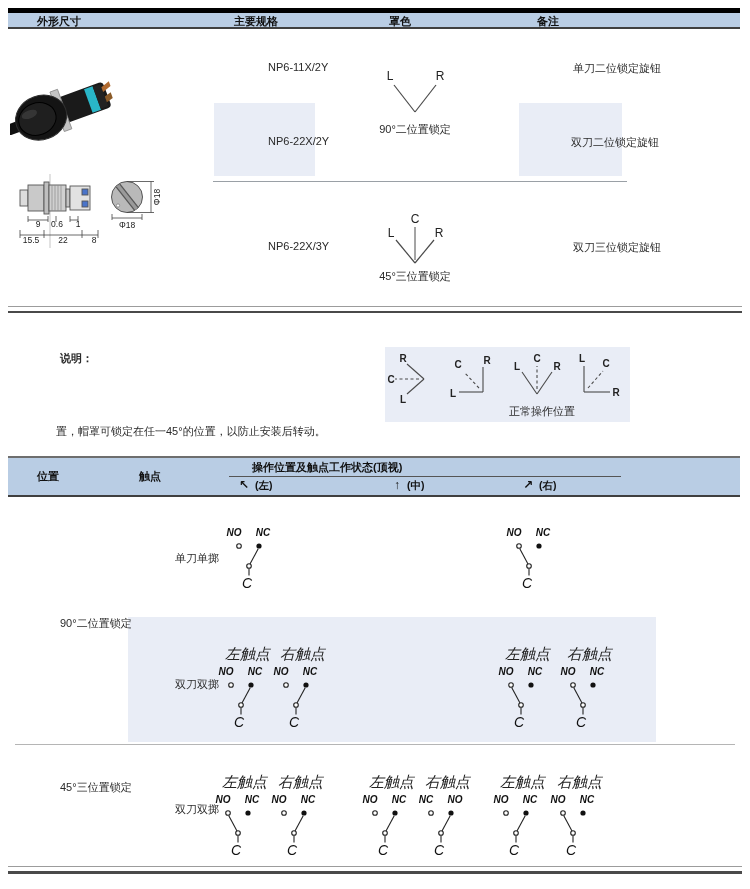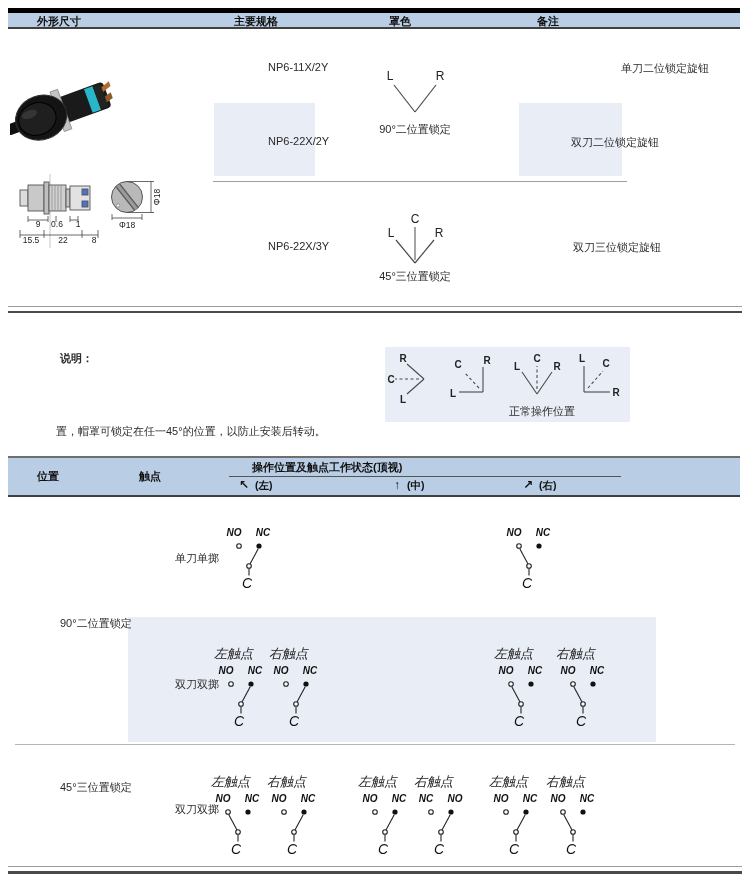--- a/index.html
+++ b/index.html
@@ -113,7 +113,7 @@
   </svg>
 
   <span class="txt" style="left:228px;top:61px;">NP6-11X/2Y</span>
-  <span class="txt" style="left:533px;top:61px;margin-left:48px;">单刀二位锁定旋钮</span>
+  <span class="txt" style="left:533px;top:61px;">单刀二位锁定旋钮</span>
   <span class="txt" style="left:228px;top:135px;">NP6-22X/2Y</span>
   <span class="txt" style="left:531px;top:135px;">双刀二位锁定旋钮</span>
   <span class="txt" style="left:228px;top:240px;">NP6-22X/3Y</span>

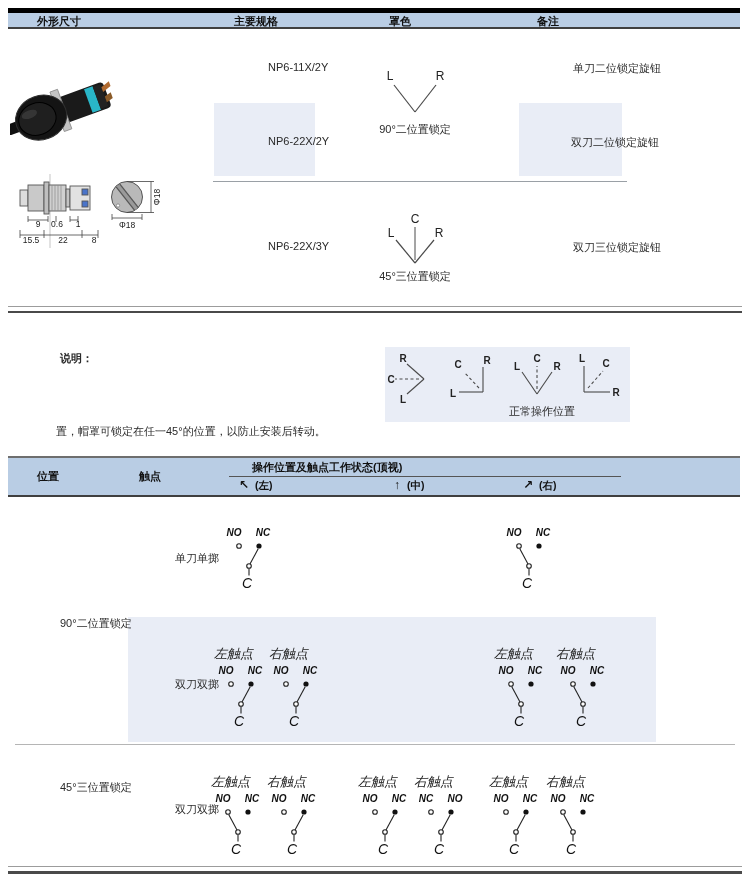--- a/index.html
+++ b/index.html
@@ -15,7 +15,7 @@
   .line{position:absolute;background:#9c9c9c;}
   .dline{position:absolute;background:#4a4a4a;}
   .symwrap{position:absolute;width:56px;font-style:italic;}
-  .pairlab{width:56px;text-align:left;font-size:13px;color:#222;margin-bottom:2px;white-space:nowrap;}
+  .pairlab{width:56px;text-align:right;font-size:15px;color:#222;margin-bottom:2px;white-space:nowrap;}
   .slab{font-size:10px;font-weight:600;fill:#111;text-anchor:middle;}
   .clab{font-size:14px;fill:#111;text-anchor:middle;}
   .mlab{font-size:10px;font-weight:600;fill:#222;text-anchor:middle;}

